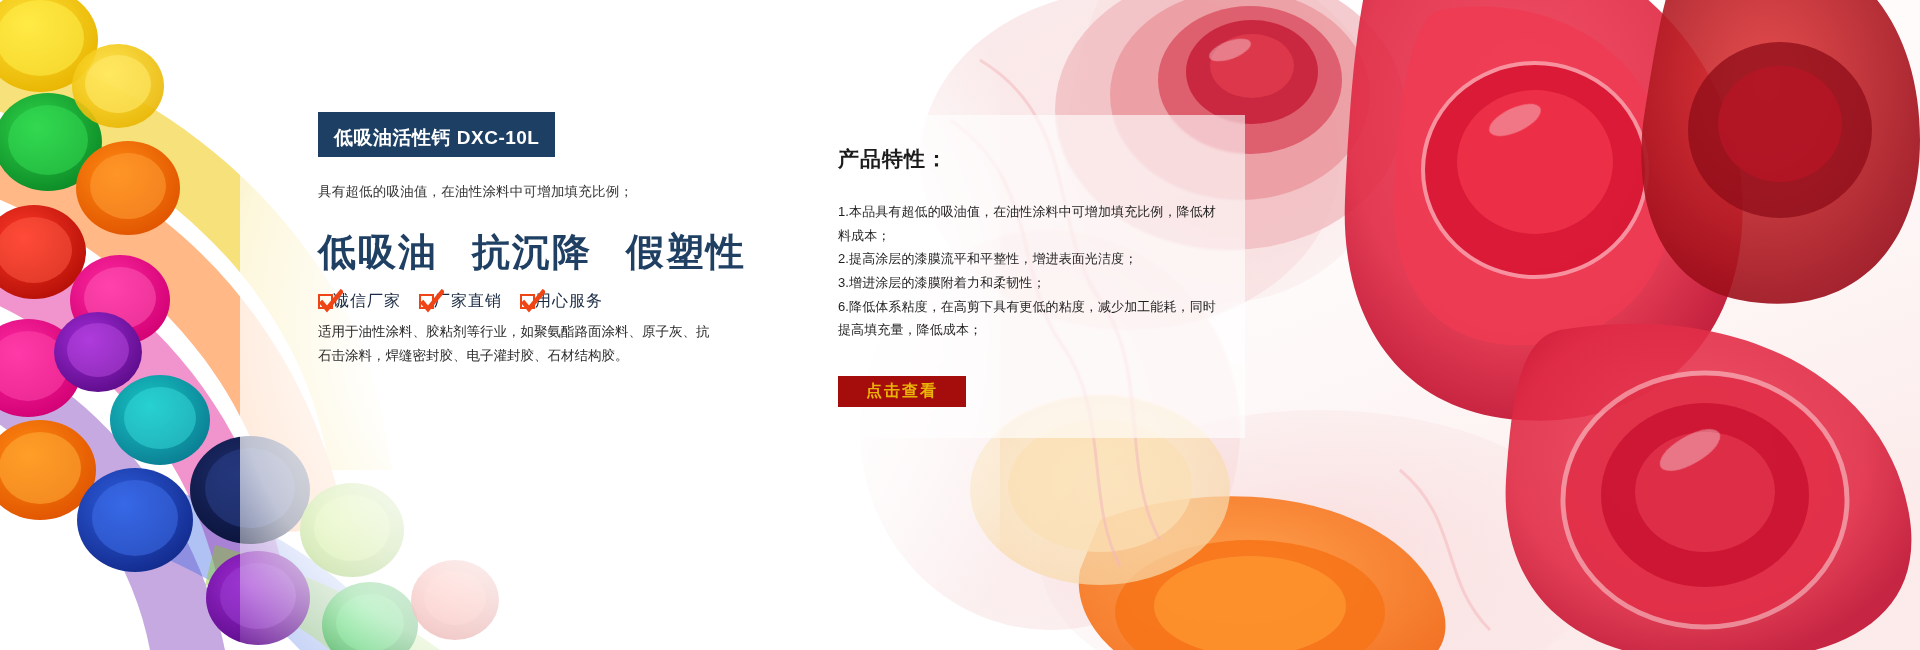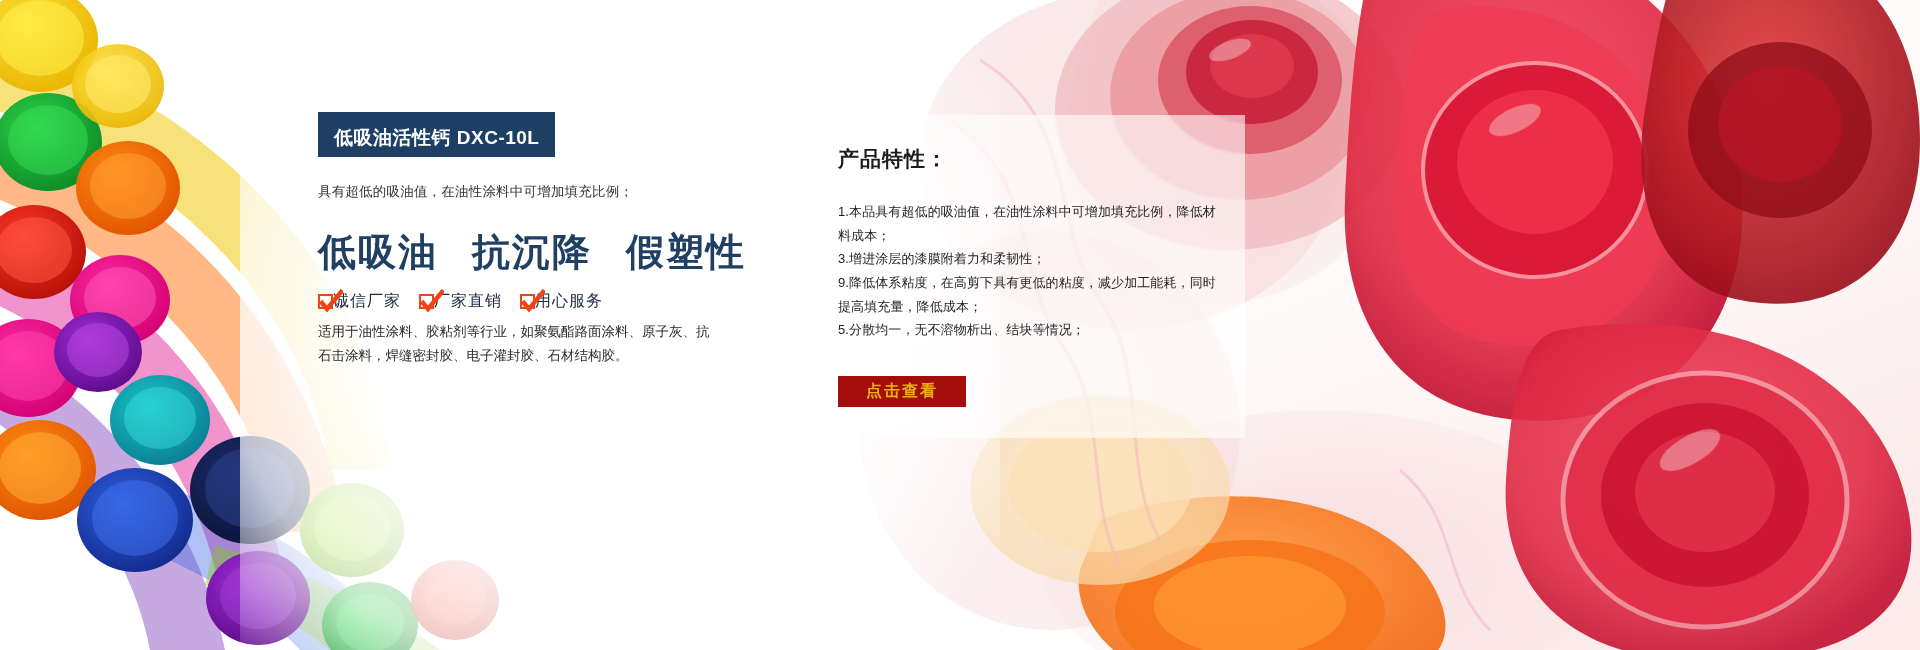--- a/index.html
+++ b/index.html
@@ -443,6 +443,7 @@
       <div class="panel-title">产品特性：</div>
       <ul class="panel-list">
         <li>1.本品具有超低的吸油值，在油性涂料中可增加填充比例，降低材料成本；</li>
+        <li>2.提高涂层的漆膜流平和平整性，增进表面光洁度；</li>
         <li>3.增进涂层的漆膜附着力和柔韧性；</li>
         <li>9.降低体系粘度，在高剪下具有更低的粘度，减少加工能耗，同时提高填充量，降低成本；</li>
         <li>5.分散均一，无不溶物析出、结块等情况；</li>

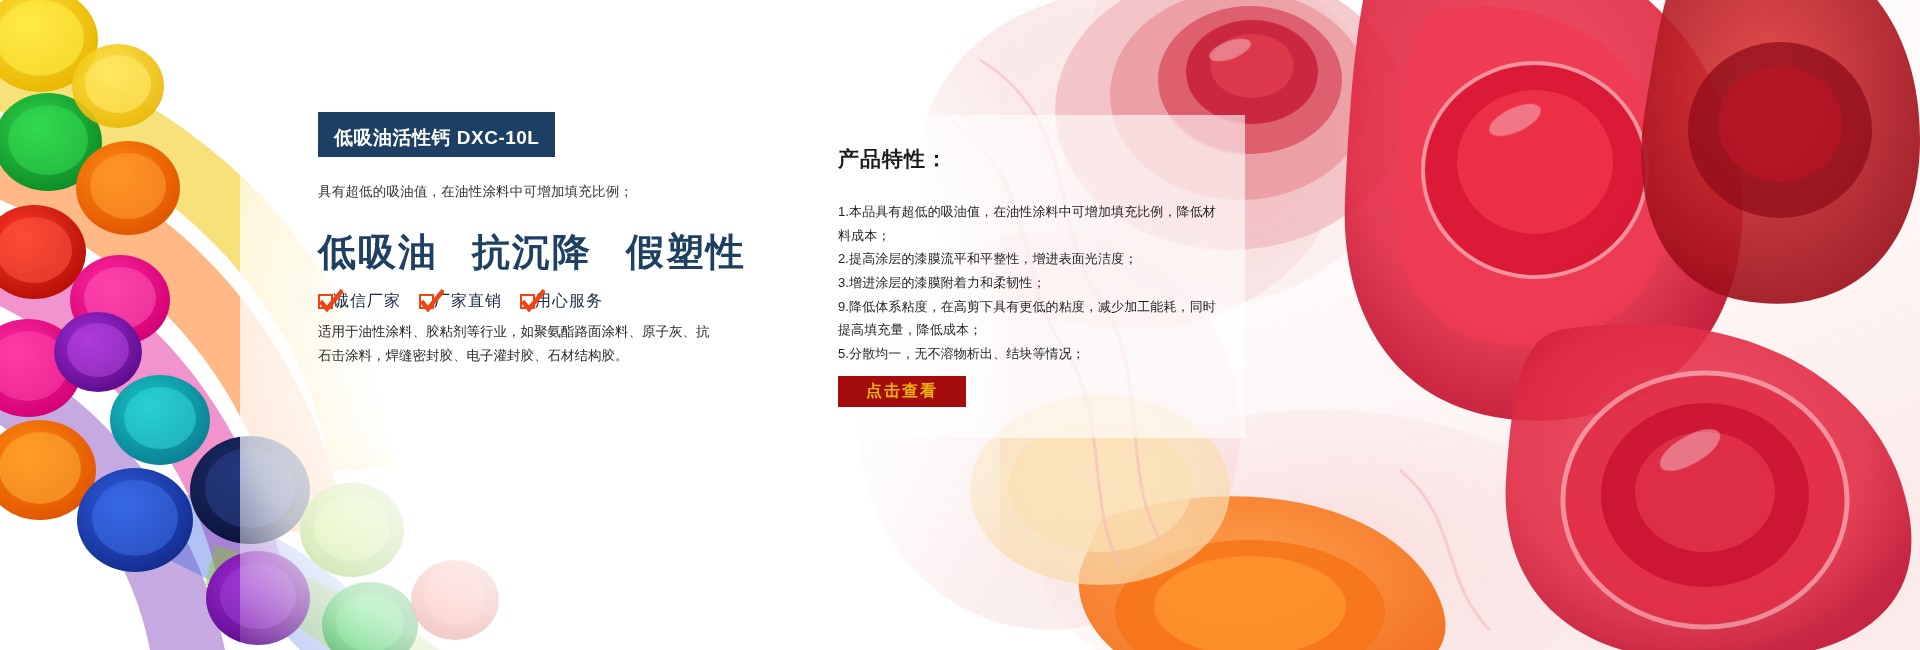--- a/index.html
+++ b/index.html
@@ -445,7 +445,7 @@
         <li>1.本品具有超低的吸油值，在油性涂料中可增加填充比例，降低材料成本；</li>
         <li>2.提高涂层的漆膜流平和平整性，增进表面光洁度；</li>
         <li>3.增进涂层的漆膜附着力和柔韧性；</li>
-        <li>9.降低体系粘度，在高剪下具有更低的粘度，减少加工能耗，同时提高填充量，降低成本；</li>
+        <li>6.降低体系粘度，在高剪下具有更低的粘度，减少加工能耗，同时提高填充量，降低成本；</li>
         <li>5.分散均一，无不溶物析出、结块等情况；</li>
       </ul>
     </div>

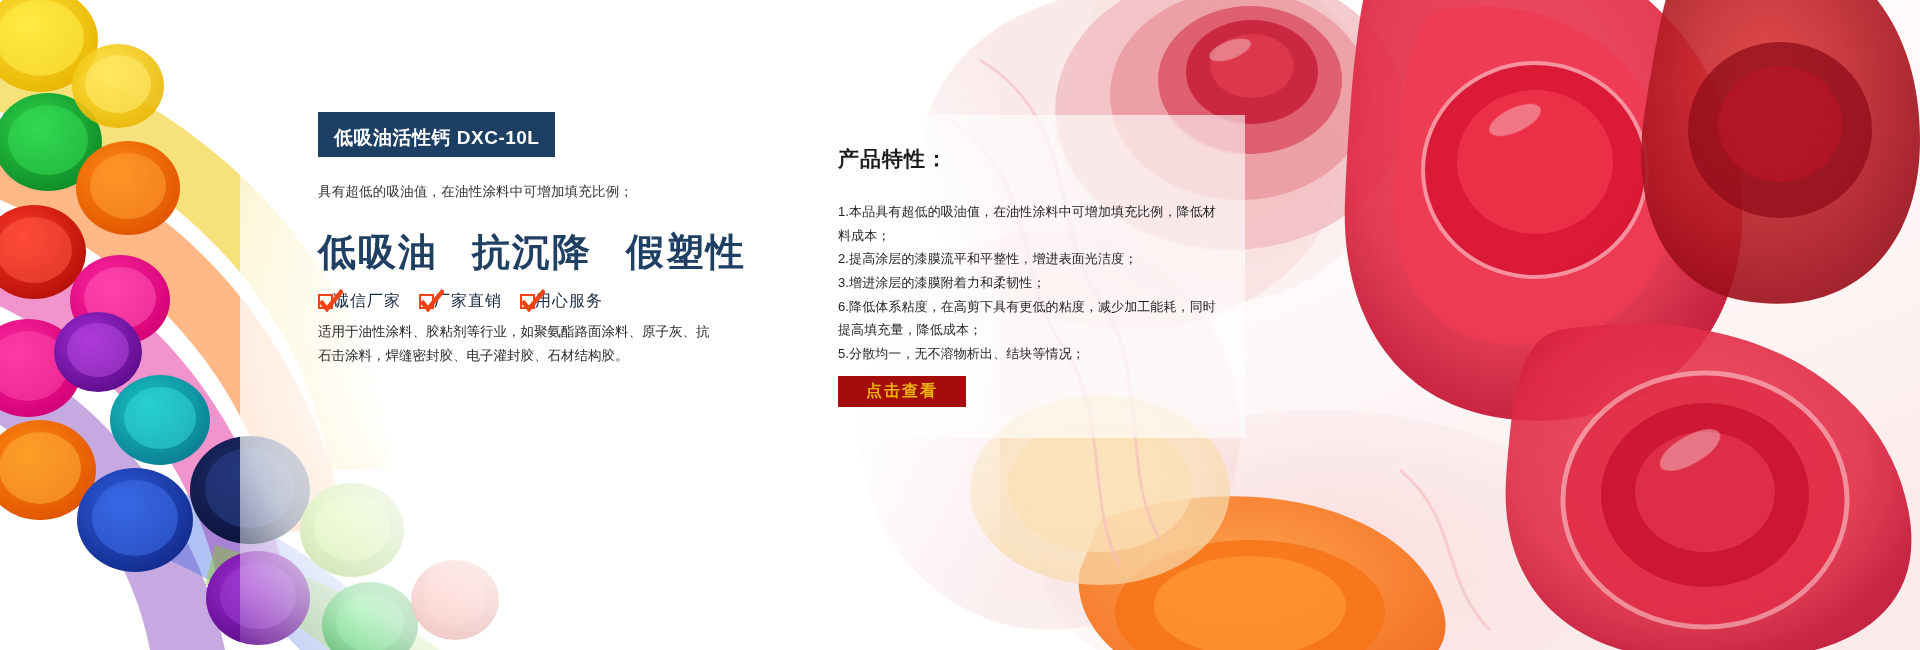--- a/index.html
+++ b/index.html
@@ -446,7 +446,6 @@
         <li>2.提高涂层的漆膜流平和平整性，增进表面光洁度；</li>
         <li>3.增进涂层的漆膜附着力和柔韧性；</li>
         <li>6.降低体系粘度，在高剪下具有更低的粘度，减少加工能耗，同时提高填充量，降低成本；</li>
-        <li>5.分散均一，无不溶物析出、结块等情况；</li>
       </ul>
     </div>
   </div>

